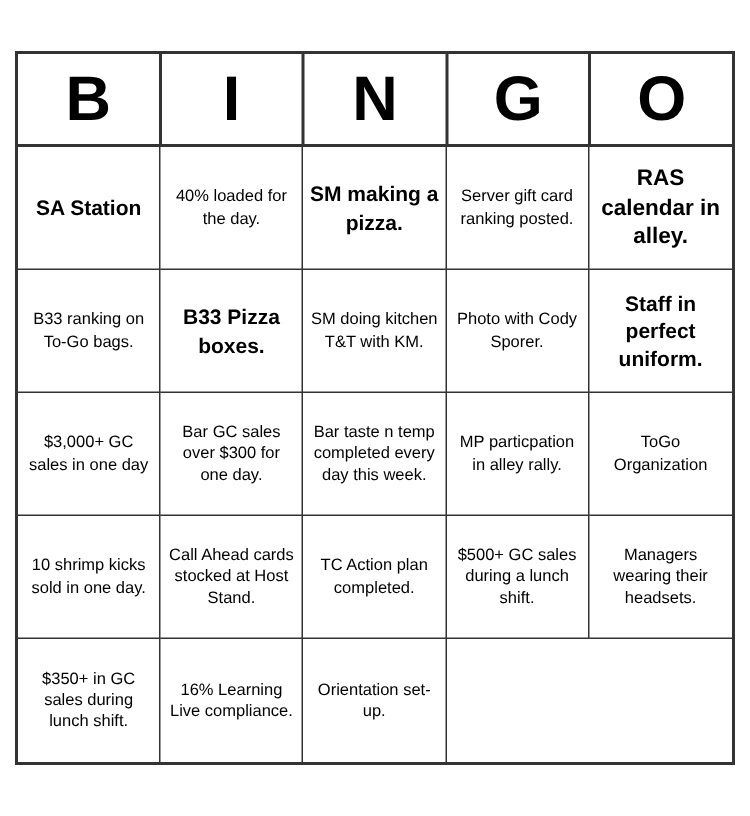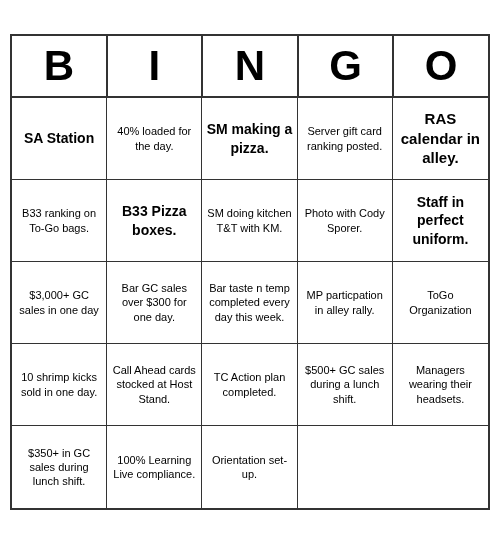--- a/index.html
+++ b/index.html
@@ -98,7 +98,7 @@
       <div class="bingo-cell">$500+ GC sales during a lunch shift.</div>
       <div class="bingo-cell">Managers wearing their headsets.</div>
       <div class="bingo-cell">$350+ in GC sales during lunch shift.</div>
-      <div class="bingo-cell">100% Learning Live compliance.</div>
+      <div class="bingo-cell">16% Learning Live compliance.</div>
       <div class="bingo-cell">Orientation set-up.</div>
     </div>
 </div>

